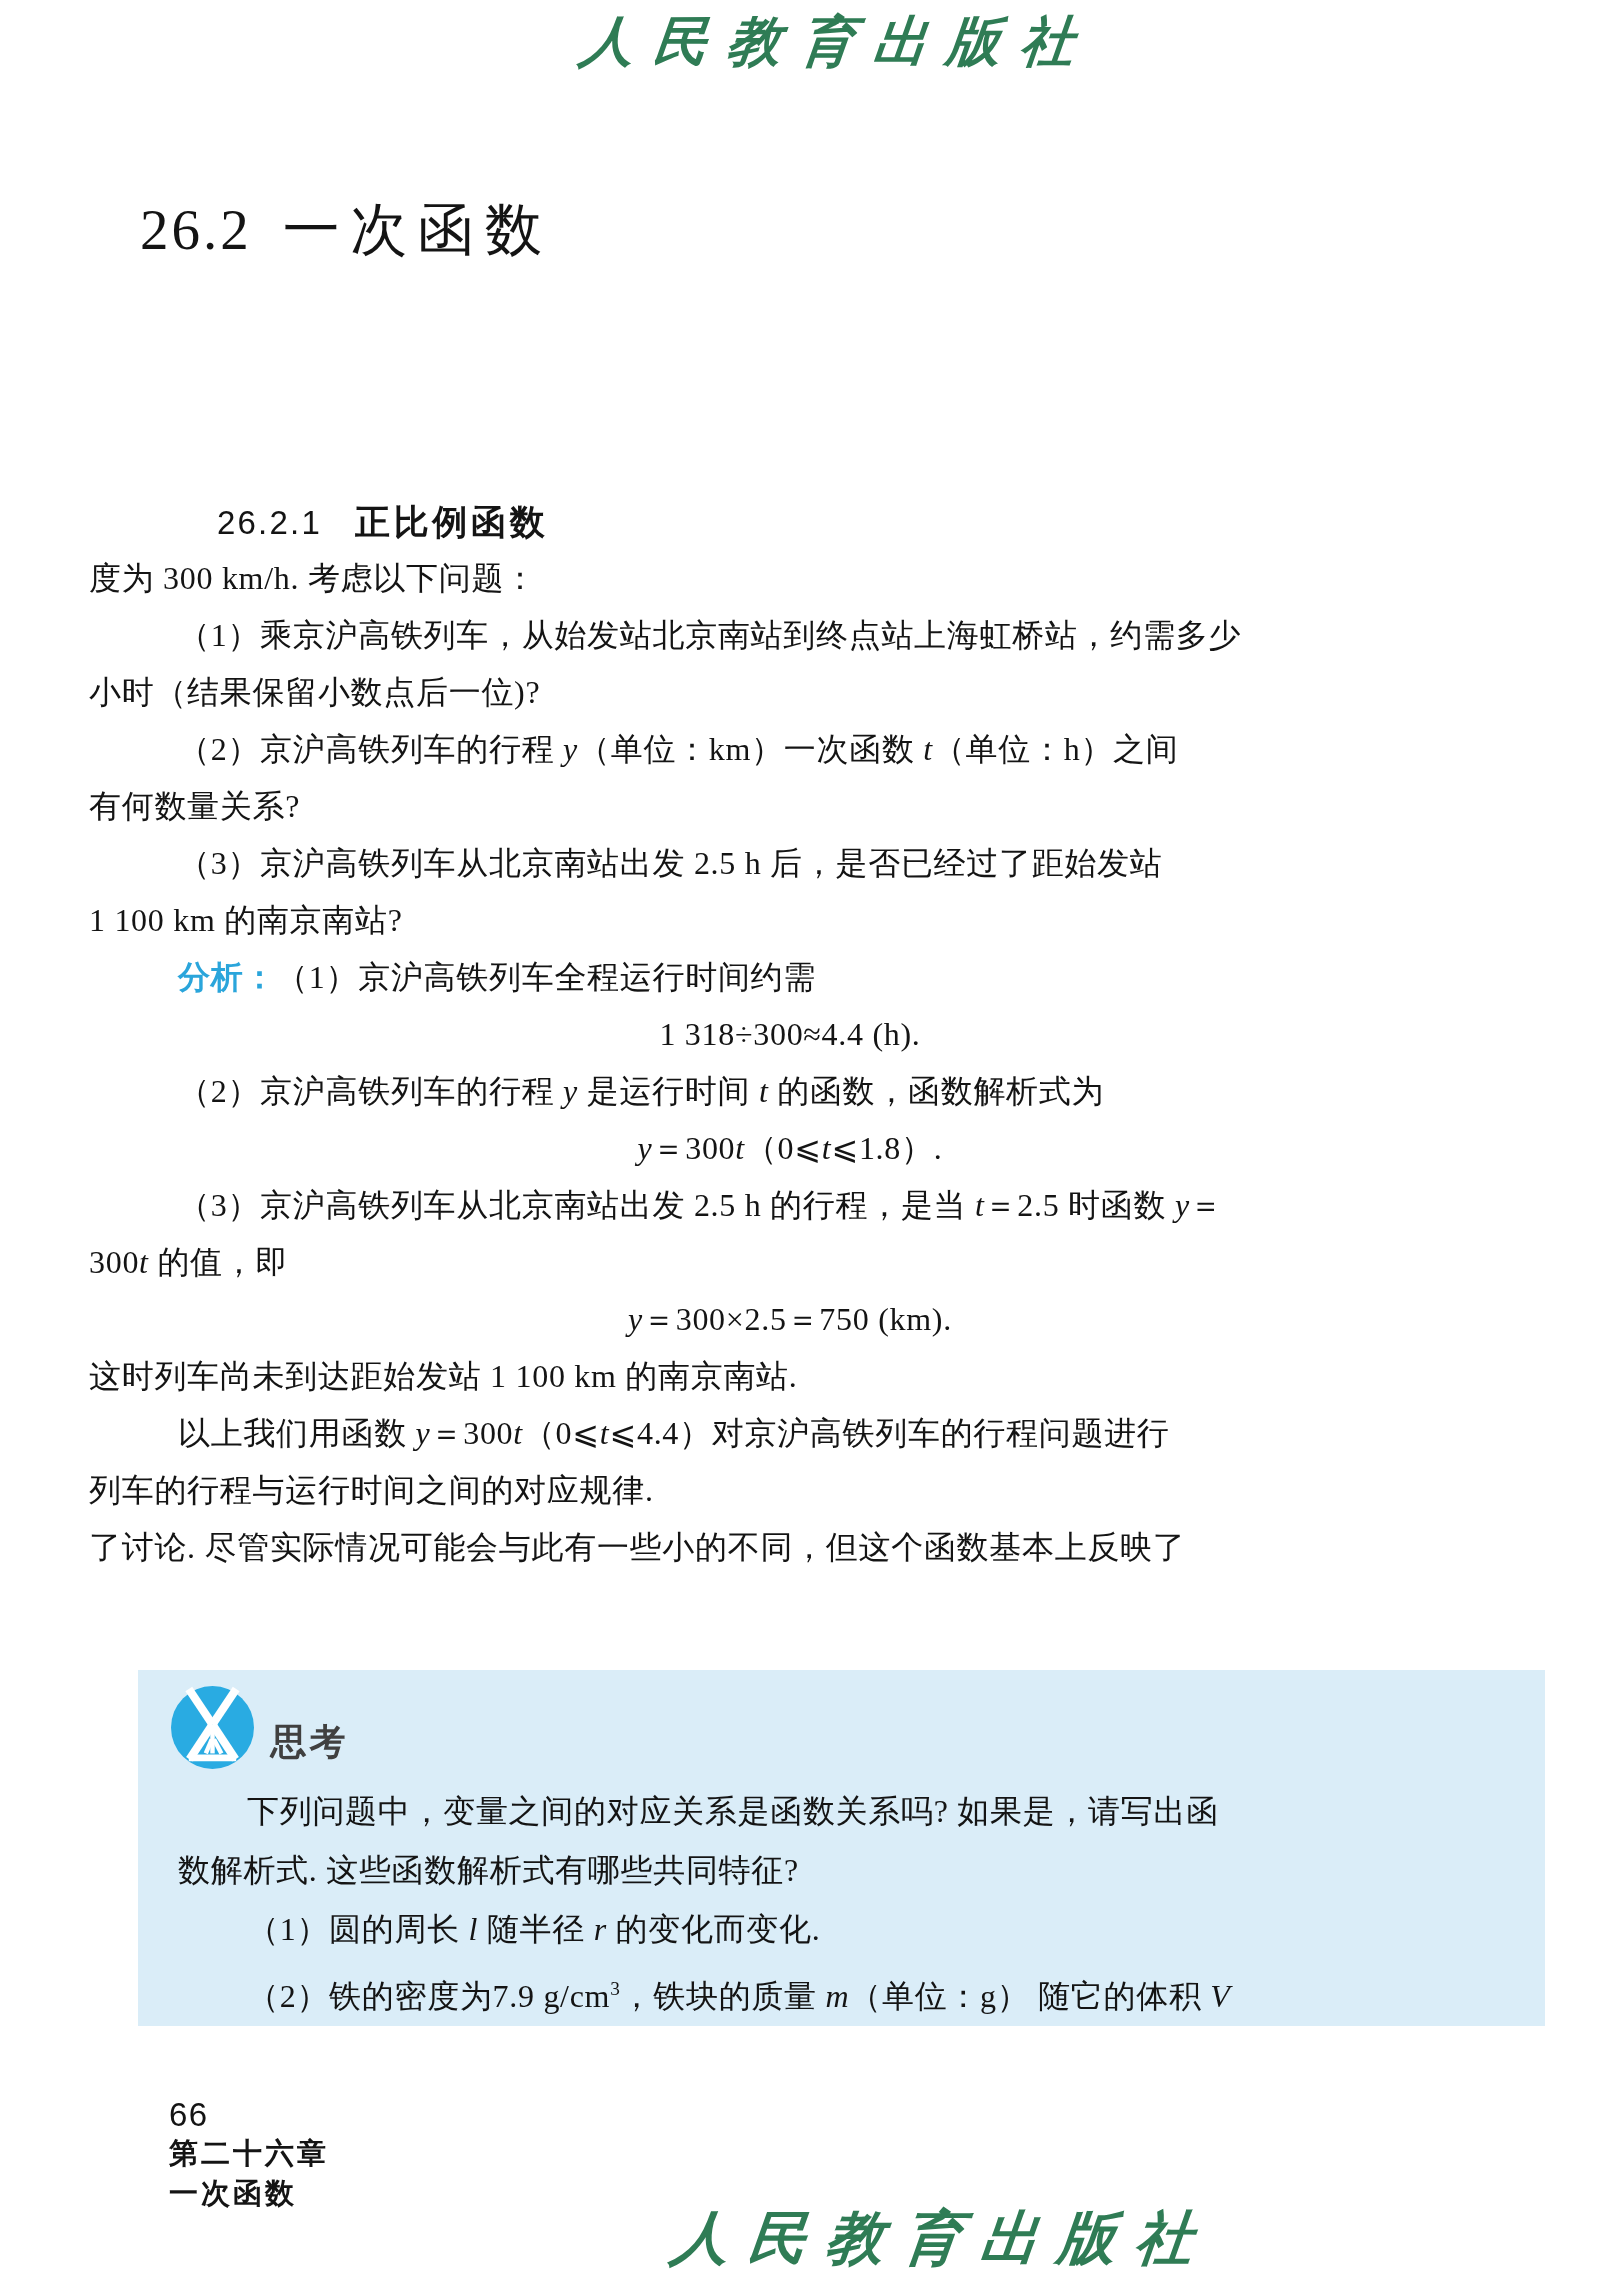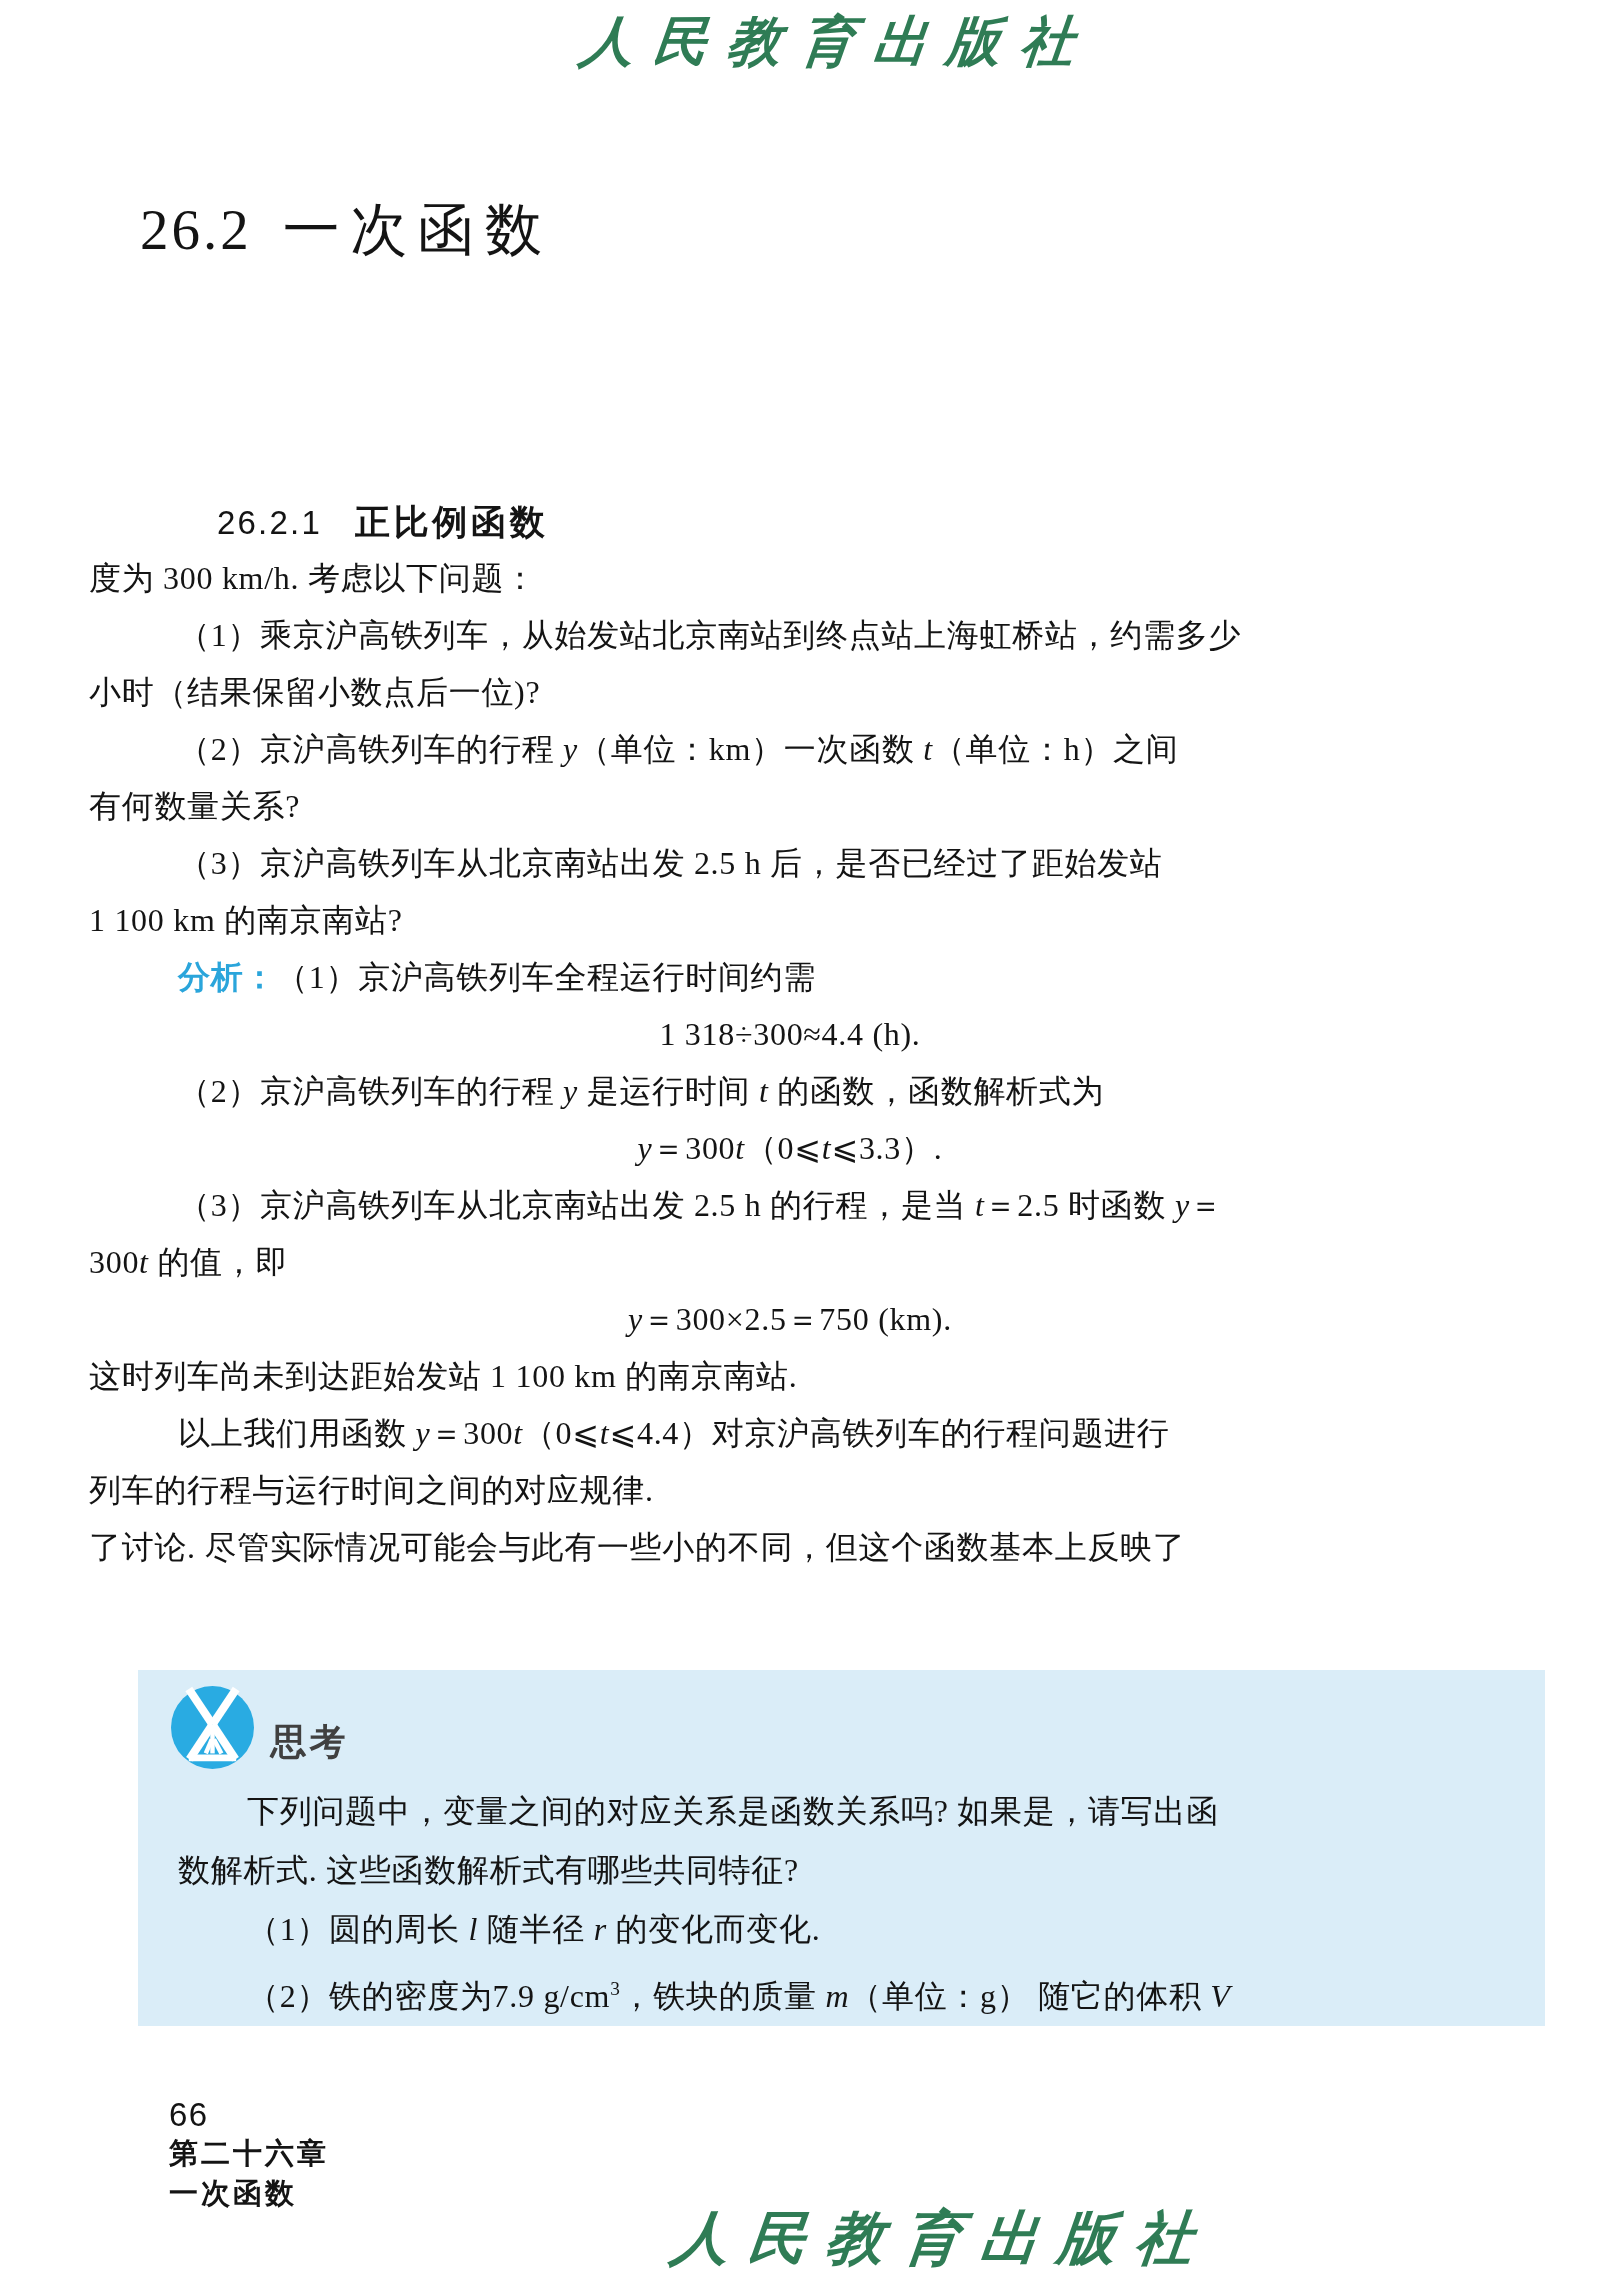--- a/index.html
+++ b/index.html
@@ -115,7 +115,7 @@
       <div class="line indent"><span class="seg-accent">分析：</span><span>（1）京沪高铁列车全程运行时间约需</span></div>
       <div class="line center"><span>1 318÷300≈4.4 (h).</span></div>
       <div class="line indent"><span>（2）京沪高铁列车的行程 </span><span class="seg-i">y</span><span> 是运行时间 </span><span class="seg-i">t</span><span> 的函数，函数解析式为</span></div>
-      <div class="line center"><span class="seg-i">y</span><span>＝300</span><span class="seg-i">t</span><span>（0⩽</span><span class="seg-i">t</span><span>⩽3.3）.</span></div>
+      <div class="line center"><span class="seg-i">y</span><span>＝300</span><span class="seg-i">t</span><span>（0⩽</span><span class="seg-i">t</span><span>⩽1.8）.</span></div>
       <div class="line indent"><span>（3）京沪高铁列车从北京南站出发 2.5 h 的行程，是当 </span><span class="seg-i">t</span><span>＝2.5 时函数 </span><span class="seg-i">y</span><span>＝</span></div>
       <div class="line"><span>300</span><span class="seg-i">t</span><span> 的值，即</span></div>
       <div class="line center"><span class="seg-i">y</span><span>＝300×2.5＝750 (km).</span></div>

